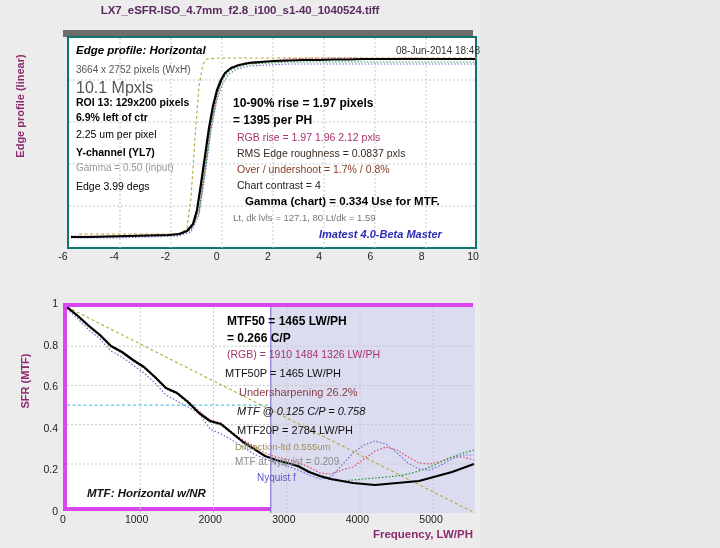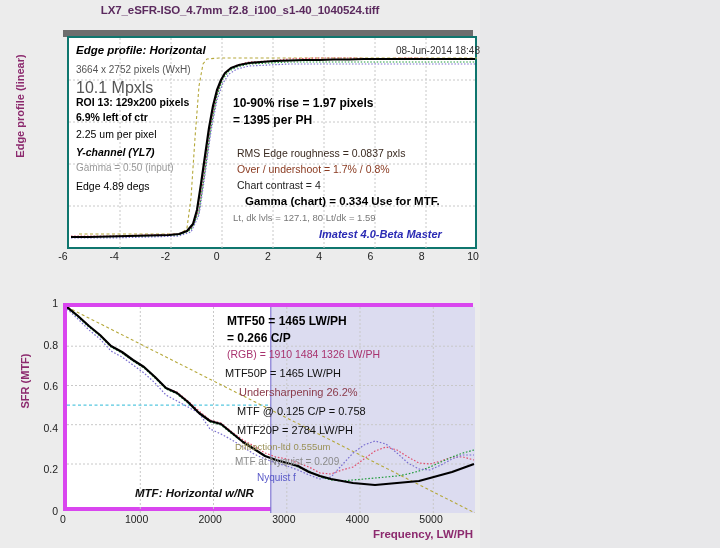--- a/index.html
+++ b/index.html
@@ -116,6 +116,7 @@
       
       <div class="ov b" style="left:164px;top:58px;font-size:12px;">10-90% rise = 1.97 pixels</div>
       <div class="ov b" style="left:164px;top:75px;font-size:12px;">= 1395 per PH</div>
+      <div class="ov" style="left:168px;top:93px;font-size:10.5px;color:#a8326e;">RGB rise = 1.97  1.96  2.12 pxls</div>
       <div class="ov" style="left:168px;top:109px;font-size:10.5px;color:#3a2a20;">RMS Edge roughness = 0.0837 pxls</div>
       <div class="ov" style="left:168px;top:125px;font-size:10.5px;color:#8a3a20;">Over / undershoot = 1.7% / 0.8%</div>
       <div class="ov" style="left:168px;top:141px;font-size:10.5px;color:#222;">Chart contrast = 4</div>

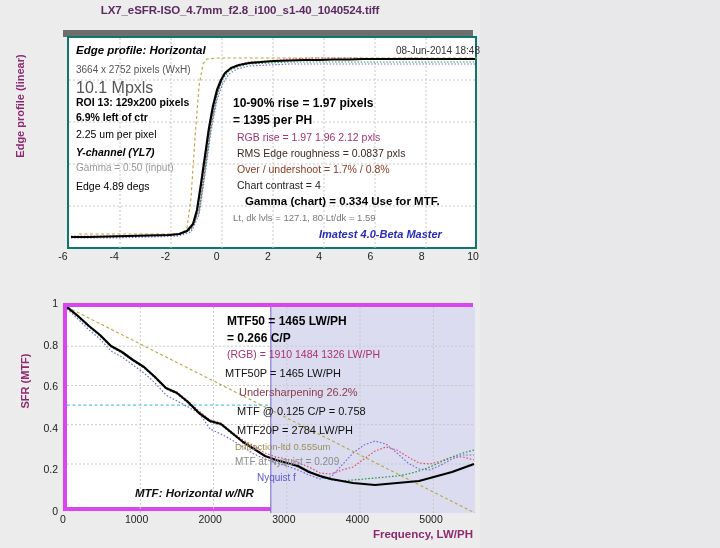--- a/index.html
+++ b/index.html
@@ -109,7 +109,7 @@
       <div class="ov b" style="left:7px;top:58px;font-size:10.5px;">ROI 13:  129x200 pixels</div>
       <div class="ov b" style="left:7px;top:73px;font-size:10.5px;">6.9% left of ctr</div>
       <div class="ov" style="left:7px;top:90px;font-size:10.5px;">2.25 um per pixel</div>
-      <div class="ov b" style="left:7px;top:108px;font-size:10.5px;font-style:italic;">Y-channel  (YL7)</div>
+      <div class="ov b" style="left:7px;top:108px;font-size:10.5px;">Y-channel  (YL7)</div>
       <div class="ov" style="left:7px;top:124px;font-size:10px;color:#999;">Gamma = 0.50 (input)</div>
       <div class="ov" style="left:7px;top:142px;font-size:10.5px;">Edge 4.89 degs</div>
 

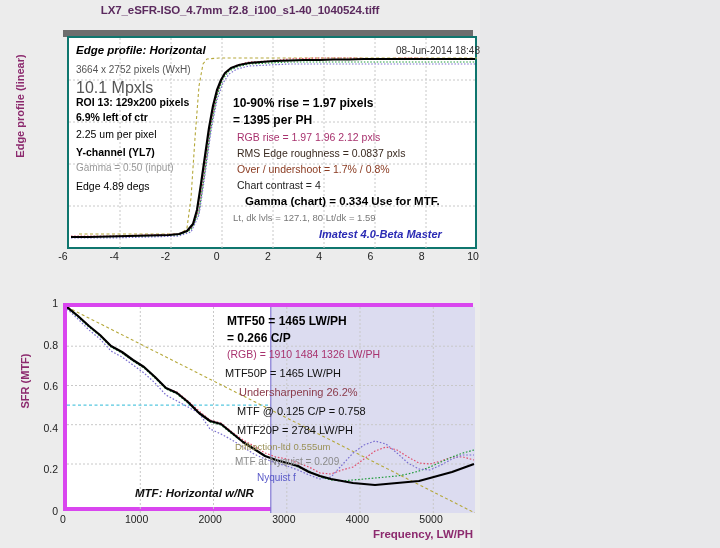--- a/index.html
+++ b/index.html
@@ -111,7 +111,7 @@
       <div class="ov" style="left:7px;top:90px;font-size:10.5px;">2.25 um per pixel</div>
       <div class="ov b" style="left:7px;top:108px;font-size:10.5px;">Y-channel  (YL7)</div>
       <div class="ov" style="left:7px;top:124px;font-size:10px;color:#999;">Gamma = 0.50 (input)</div>
-      <div class="ov" style="left:7px;top:142px;font-size:10.5px;">Edge 4.89 degs</div>
+      <div class="ov" style="left:7px;top:142px;font-size:10.5px;">Edge 3.99 degs</div>
 
       
       <div class="ov b" style="left:164px;top:58px;font-size:12px;">10-90% rise = 1.97 pixels</div>

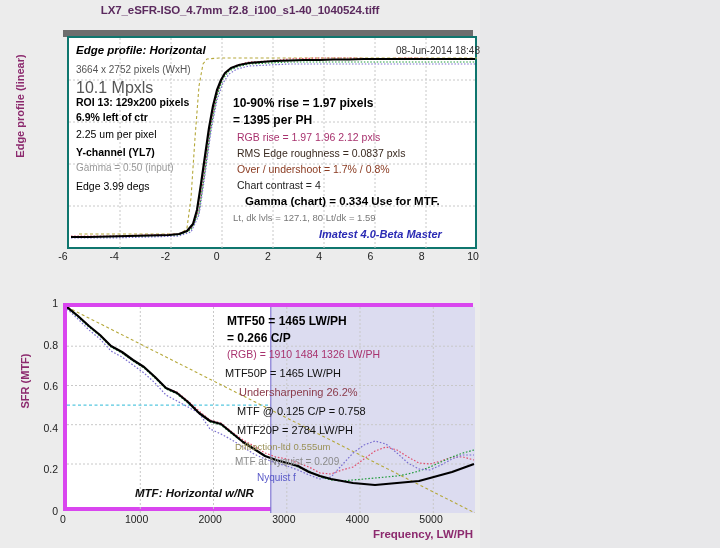--- a/index.html
+++ b/index.html
@@ -174,7 +174,7 @@
       <div class="ov" style="left:160px;top:41px;font-size:10.5px;color:#a8326e;">(RGB) = 1910  1484  1326 LW/PH</div>
       <div class="ov" style="left:158px;top:60px;font-size:11px;color:#111;">MTF50P = 1465 LW/PH</div>
       <div class="ov" style="left:172px;top:79px;font-size:11px;color:#8a3a4a;">Undersharpening 26.2%</div>
-      <div class="ov" style="left:170px;top:98px;font-size:11px;color:#111;">MTF @ 0.125 C/P = 0.758</div>
+      <div class="ov" style="left:170px;top:98px;font-size:11px;color:#111;font-style:italic;">MTF @ 0.125 C/P = 0.758</div>
       <div class="ov" style="left:170px;top:117px;font-size:11px;color:#111;">MTF20P = 2784 LW/PH</div>
       <div class="ov" style="left:168px;top:134px;font-size:9.5px;color:#9a9156;">Diffraction-ltd  0.555um</div>
       <div class="ov" style="left:168px;top:149px;font-size:10px;color:#8a8a8a;">MTF at Nyquist = 0.209</div>

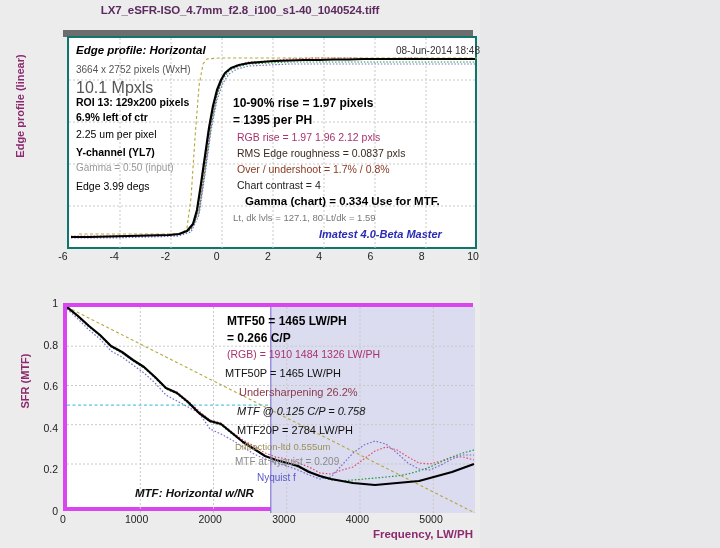--- a/index.html
+++ b/index.html
@@ -179,7 +179,7 @@
       <div class="ov" style="left:168px;top:134px;font-size:9.5px;color:#9a9156;">Diffraction-ltd  0.555um</div>
       <div class="ov" style="left:168px;top:149px;font-size:10px;color:#8a8a8a;">MTF at Nyquist = 0.209</div>
       <div class="ov" style="left:190px;top:165px;font-size:10px;color:#5a5ac8;">Nyquist f</div>
-      <div class="ov i b" style="left:20px;top:180px;font-size:11.5px;color:#111;margin-left:48px;">MTF: Horizontal w/NR</div>
+      <div class="ov i b" style="left:20px;top:180px;font-size:11.5px;color:#111;">MTF: Horizontal w/NR</div>
     </div>
 
     <div id="ylab-bot">SFR (MTF)</div>

